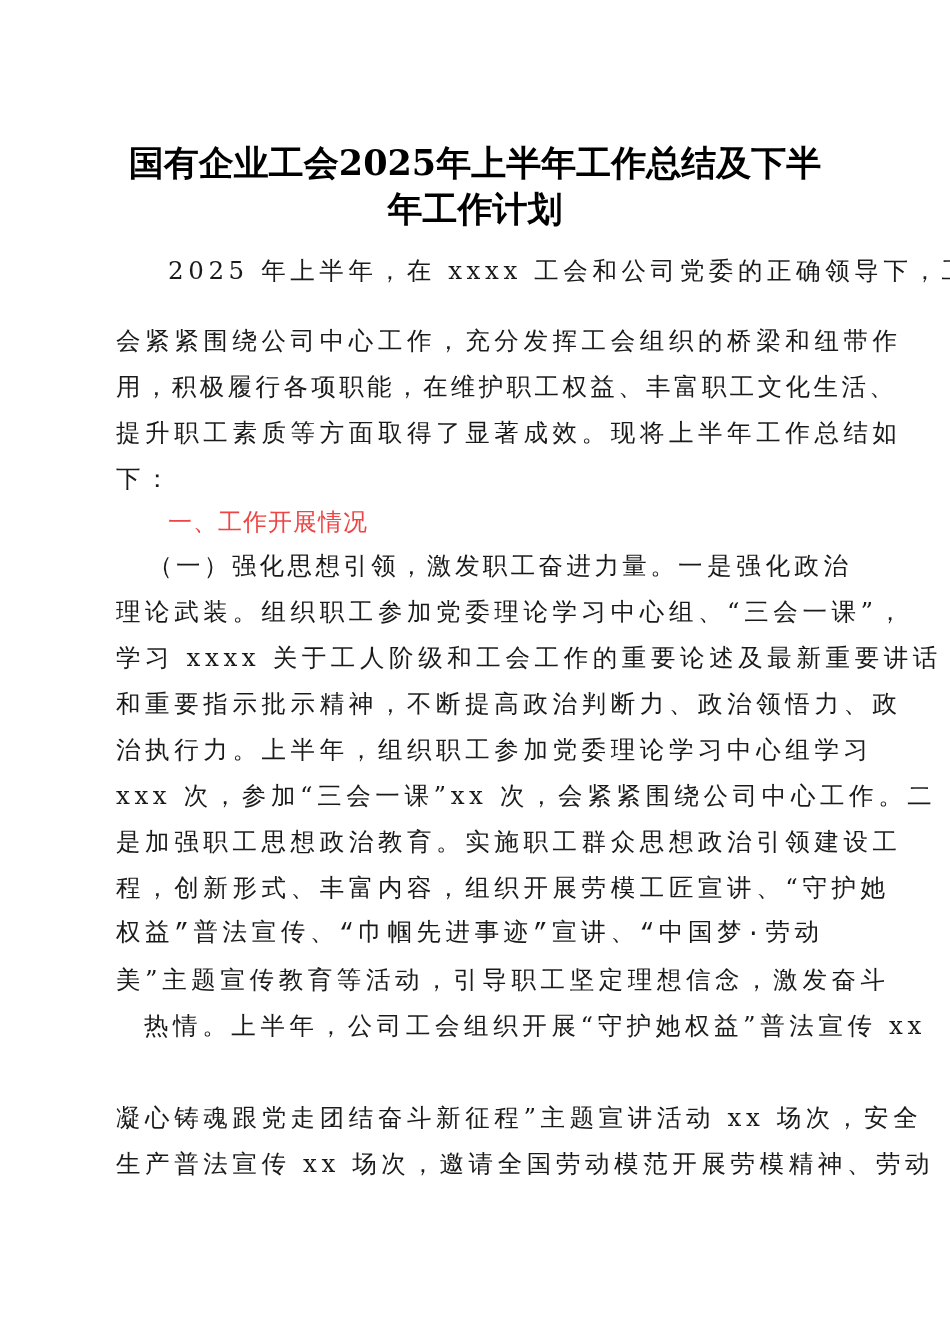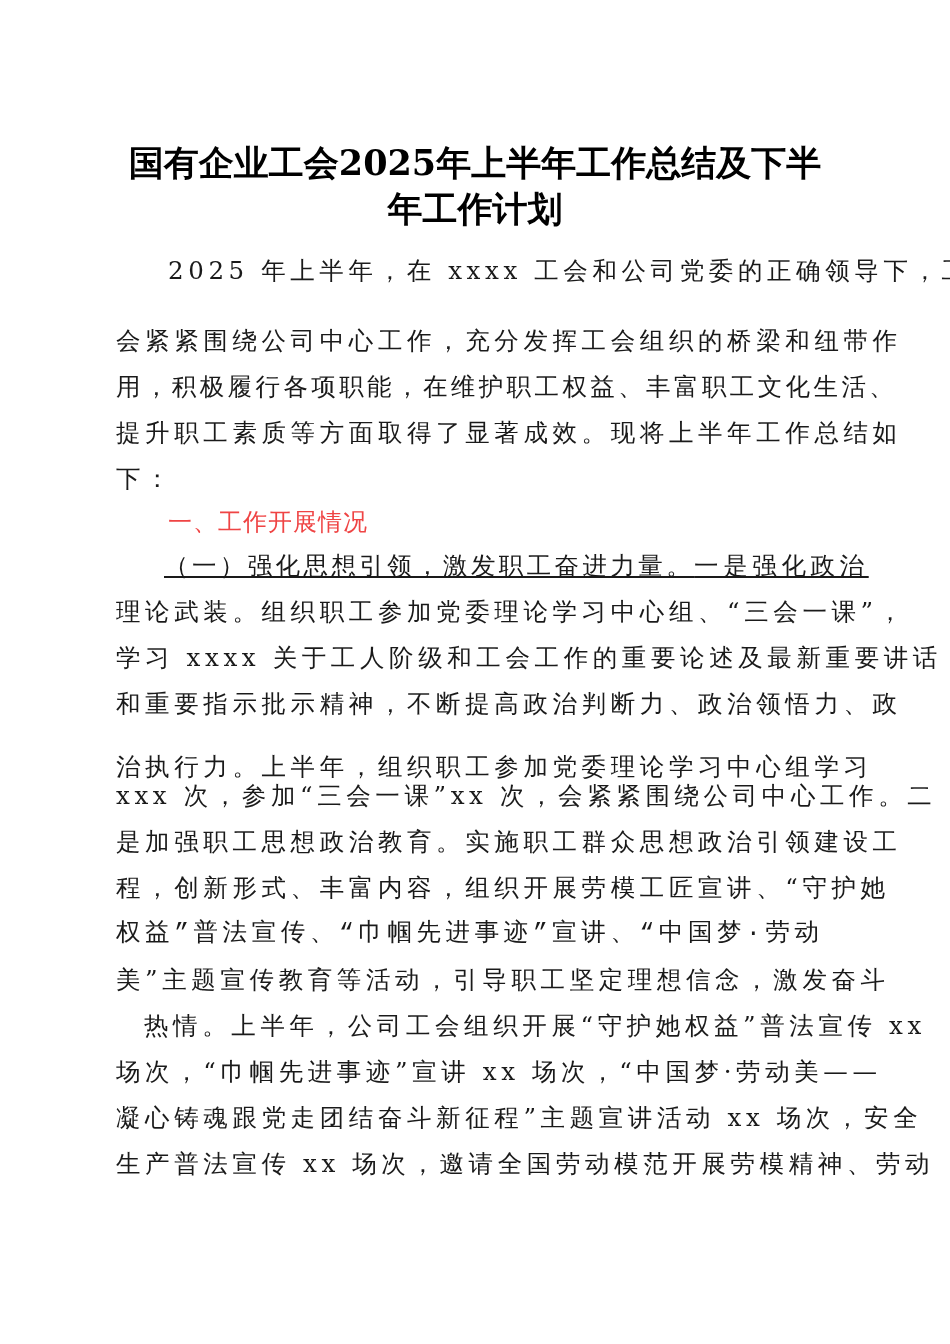--- a/index.html
+++ b/index.html
@@ -79,7 +79,7 @@
 
   <div class="heading" style="top:507px;">一、工作开展情况</div>
 
-  <div class="line" style="top:551px; left:164px;text-decoration:underline;">
+  <div class="line" style="top:551px; left:148px;">
     <span class="sub-heading-lead">（一）强化思想引领，激发职工奋进力量。</span><span>一是强化政治</span>
   </div>
 

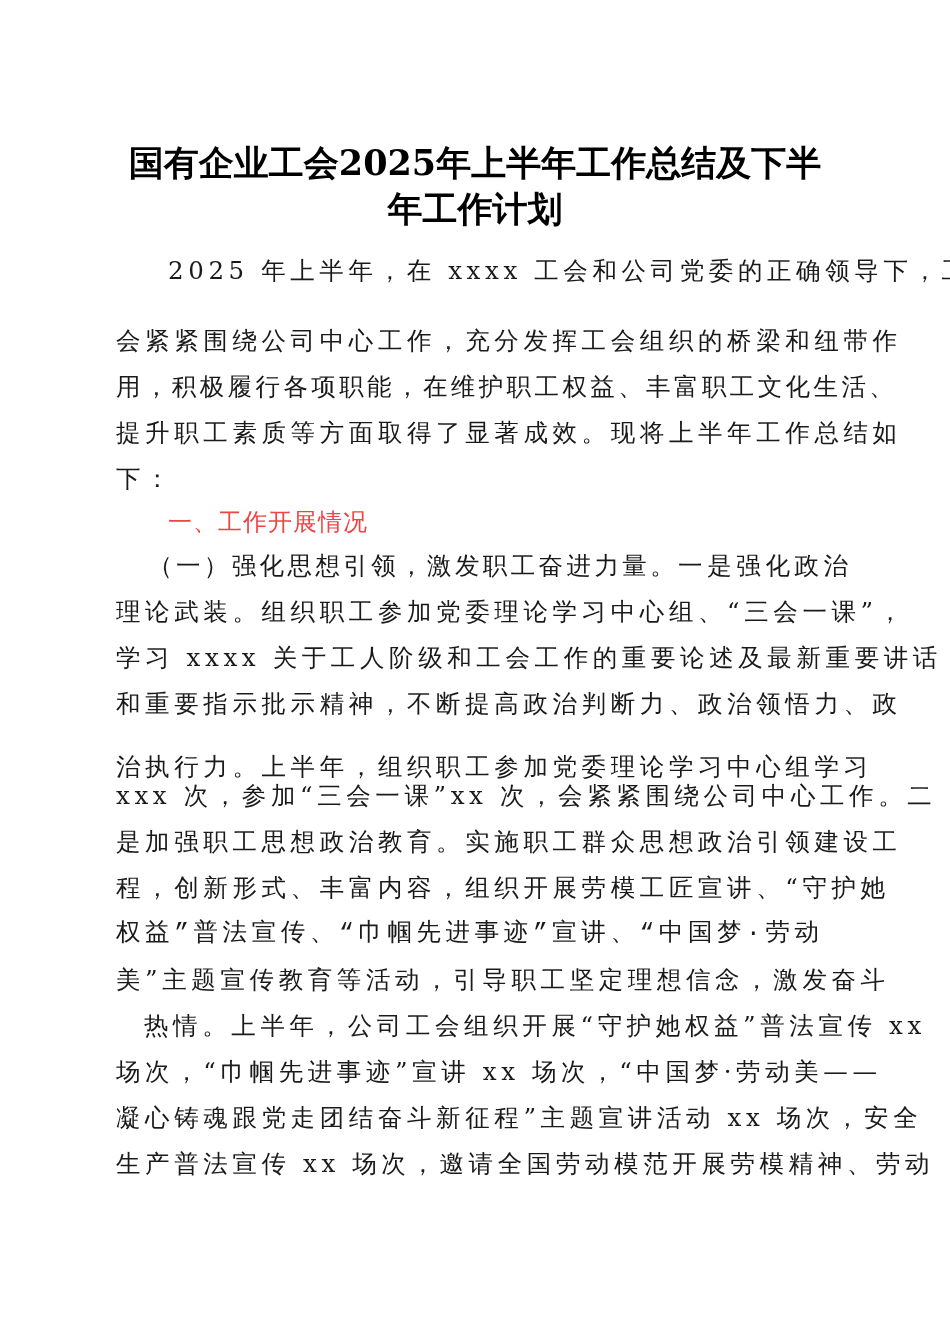--- a/index.html
+++ b/index.html
@@ -86,7 +86,7 @@
   <div class="line" style="top:597px;">理论武装。组织职工参加党委理论学习中心组、“三会一课”，</div>
   <div class="line" style="top:689px;">和重要指示批示精神，不断提高政治判断力、政治领悟力、政</div>
   <div class="line" style="top:643px;">学习 xxxx 关于工人阶级和工会工作的重要论述及最新重要讲话</div>
-  <div class="line" style="top:735px;margin-top:17px;">治执行力。上半年，组织职工参加党委理论学习中心组学习</div>
+  <div class="line" style="top:735px;">治执行力。上半年，组织职工参加党委理论学习中心组学习</div>
   <div class="line" style="top:781px;">xxx 次，参加“三会一课”xx 次，会紧紧围绕公司中心工作。二</div>
   <div class="line" style="top:827px;">是加强职工思想政治教育。实施职工群众思想政治引领建设工</div>
   <div class="line" style="top:873px;">程，创新形式、丰富内容，组织开展劳模工匠宣讲、“守护她</div>

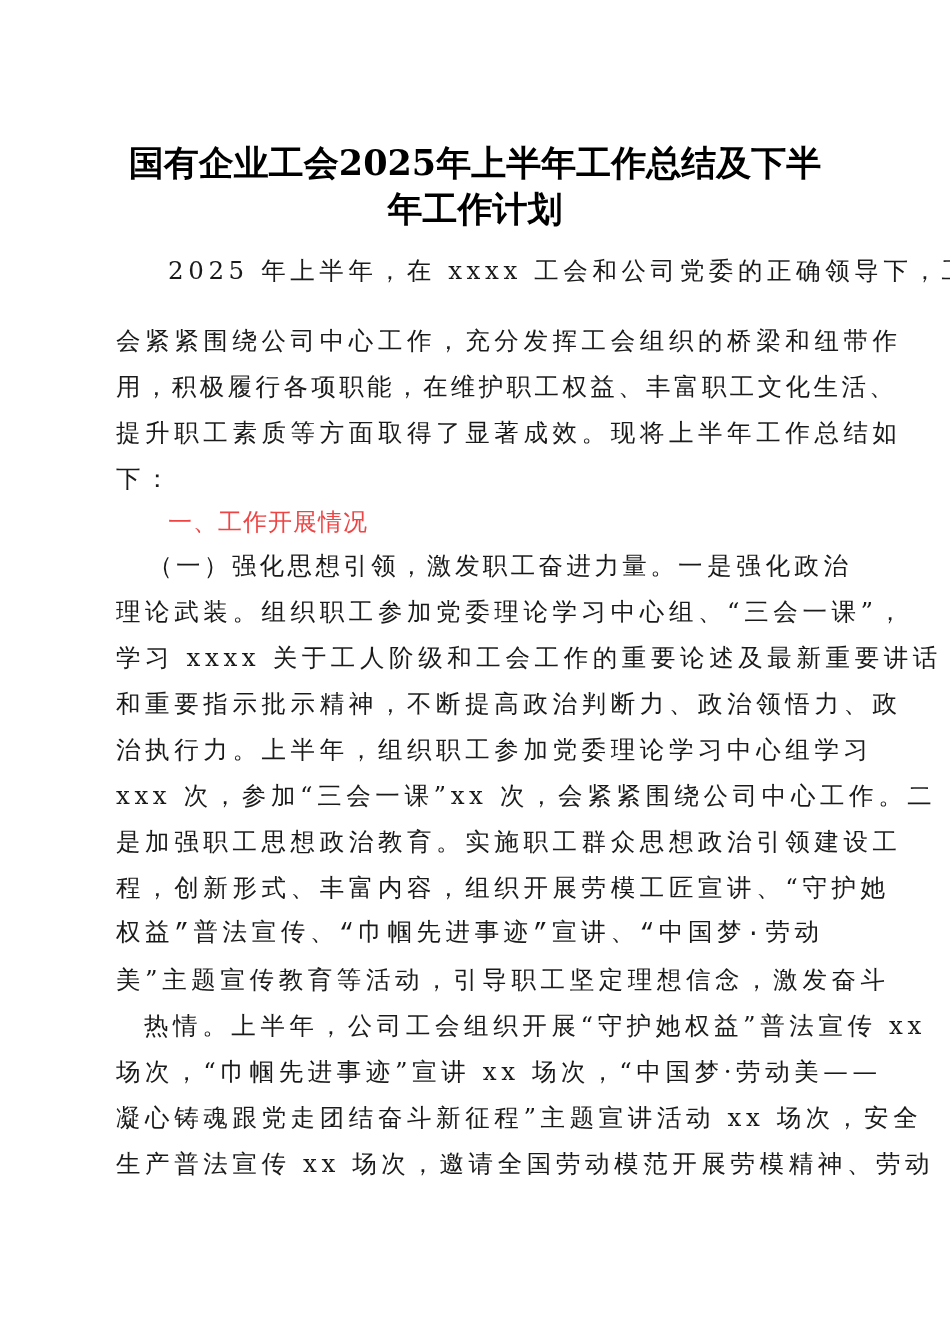--- a/index.html
+++ b/index.html
@@ -93,7 +93,6 @@
   <div class="line" style="top:919px;font-family:Liberation Mono, monospace;">权益”普法宣传、“巾帼先进事迹”宣讲、“中国梦·劳动</div>
   <div class="line" style="top:965px;">美”主题宣传教育等活动，引导职工坚定理想信念，激发奋斗</div>
   <div class="line" style="top:1011px;margin-left:28px;">热情。上半年，公司工会组织开展“守护她权益”普法宣传 xx</div>
-  <div class="line" style="top:1057px;">场次，“巾帼先进事迹”宣讲 xx 场次，“中国梦·劳动美——</div>
   <div class="line" style="top:1103px;">凝心铸魂跟党走团结奋斗新征程”主题宣讲活动 xx 场次，安全</div>
   <div class="line" style="top:1149px;">生产普法宣传 xx 场次，邀请全国劳动模范开展劳模精神、劳动</div>
 

